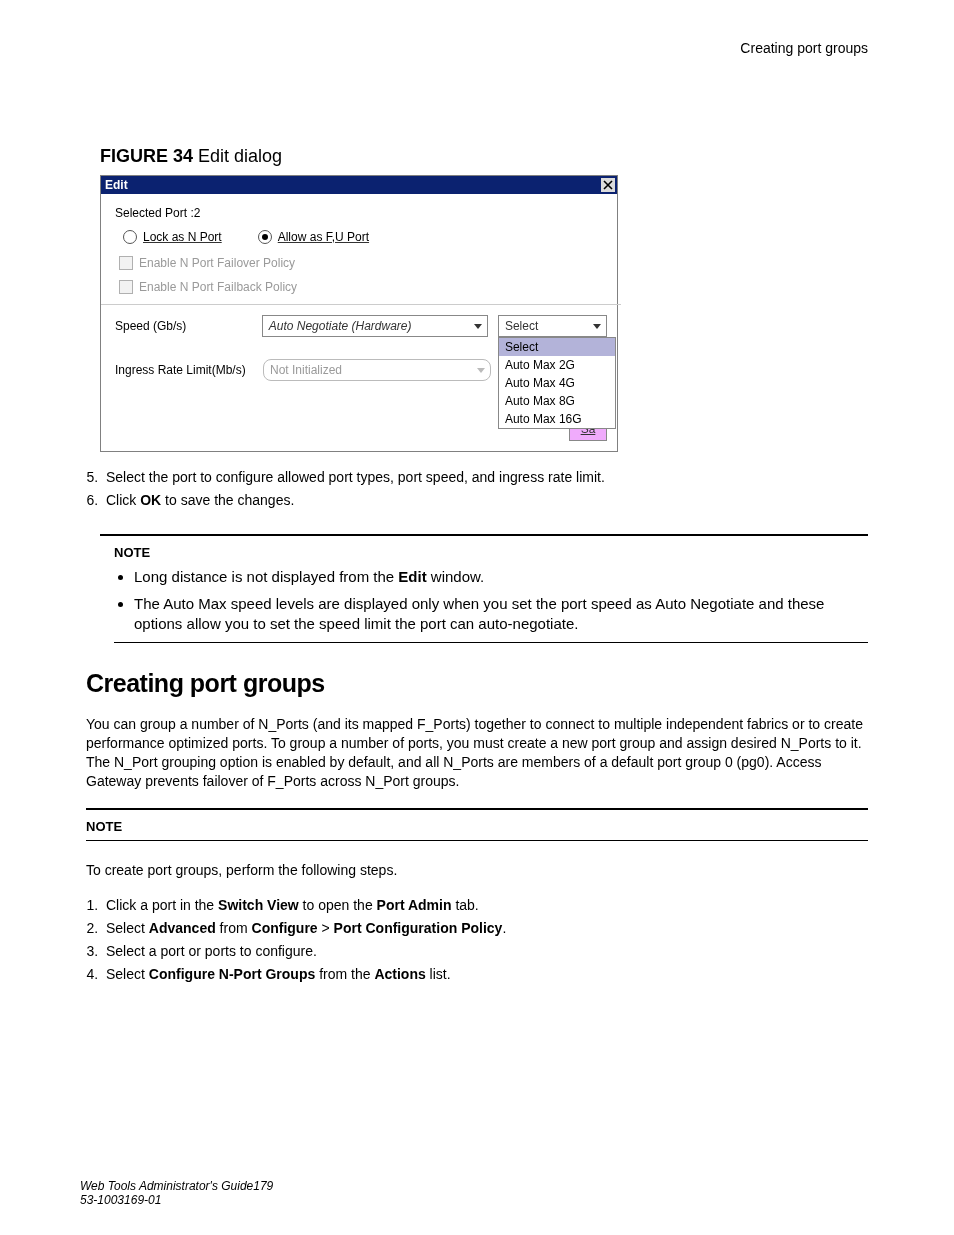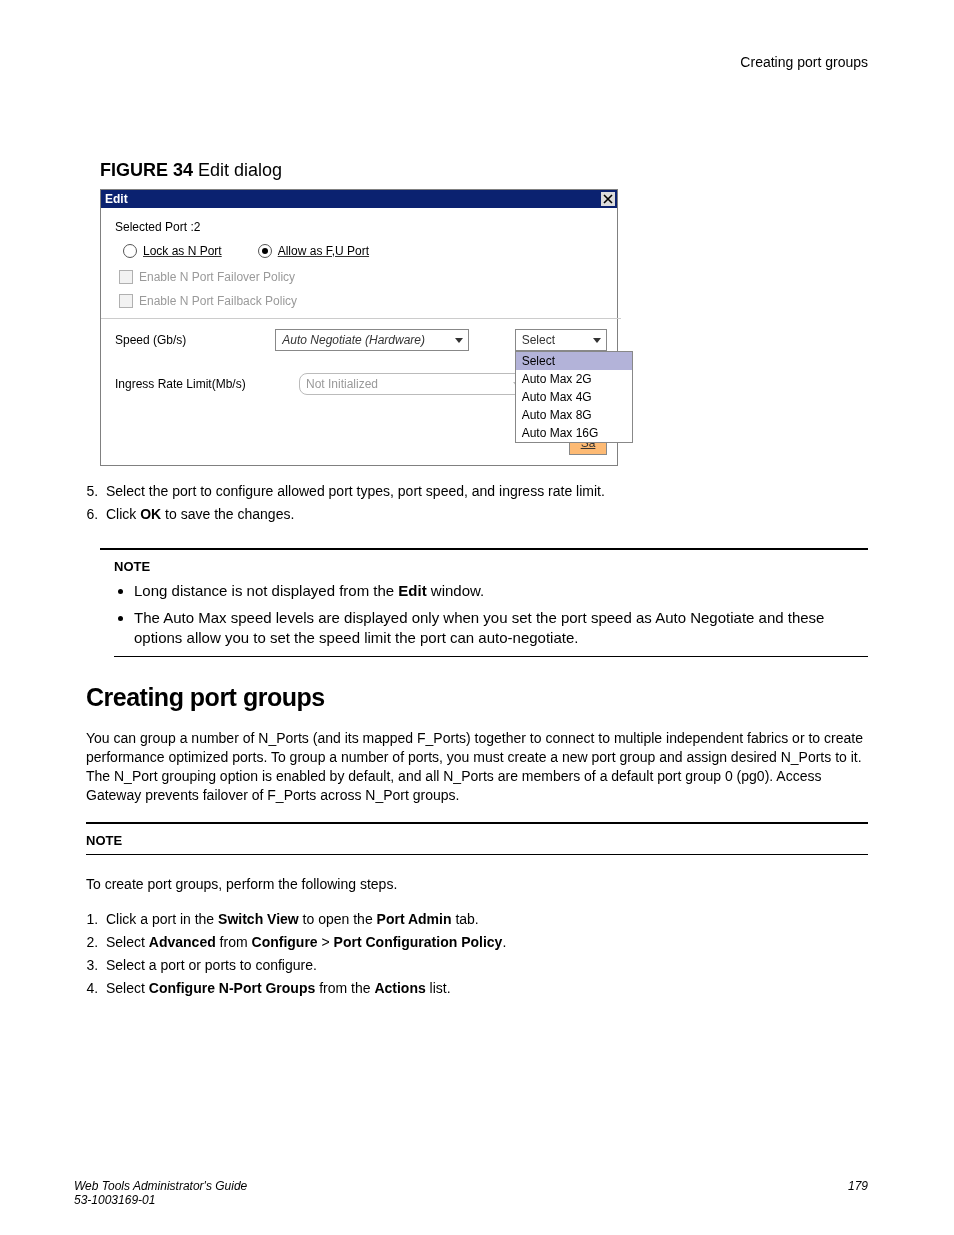--- a/index.html
+++ b/index.html
@@ -15,7 +15,7 @@
     width: 954px;
     height: 1235px;
     box-sizing: border-box;
-    padding: 54px 86px 0 86px;
+    padding: 40px 86px 0 86px;
   }
   .section-header {
     text-align: right;

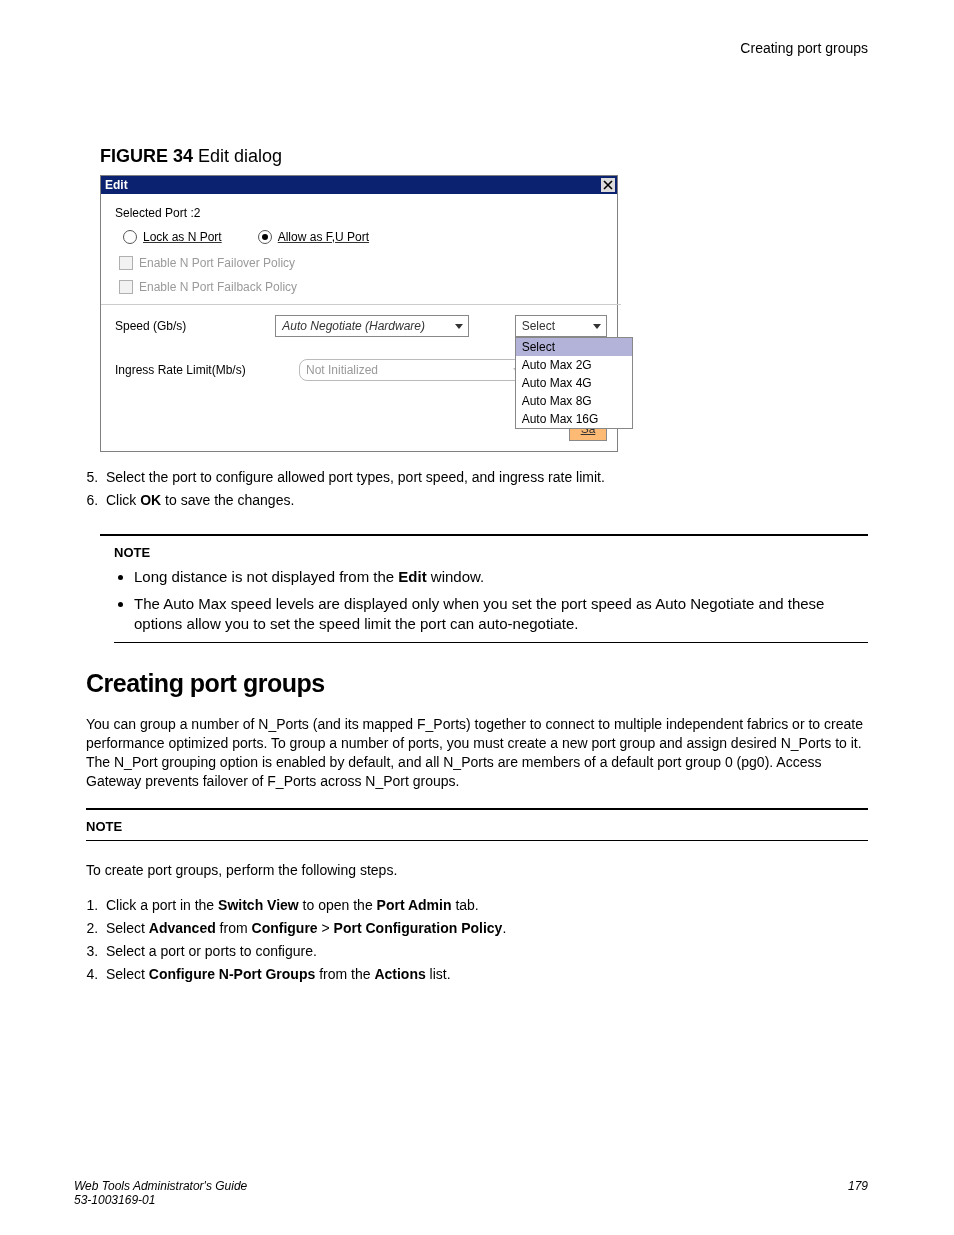--- a/index.html
+++ b/index.html
@@ -70,7 +70,7 @@
   .check-box { width:12px; height:12px; border:1px solid #b0b0b0; background:#f2f2f2; }
   .sep { border-top: 1px solid #ccc; margin: 4px -14px 10px -14px; }
 
-  .form-row { display:flex; align-items:center; margin: 6px 0; gap: 36px; }
+  .form-row { display:flex; align-items:center; margin: 6px 0; }
   .label-col { width: 148px; color:#000; }
 
   .combo {

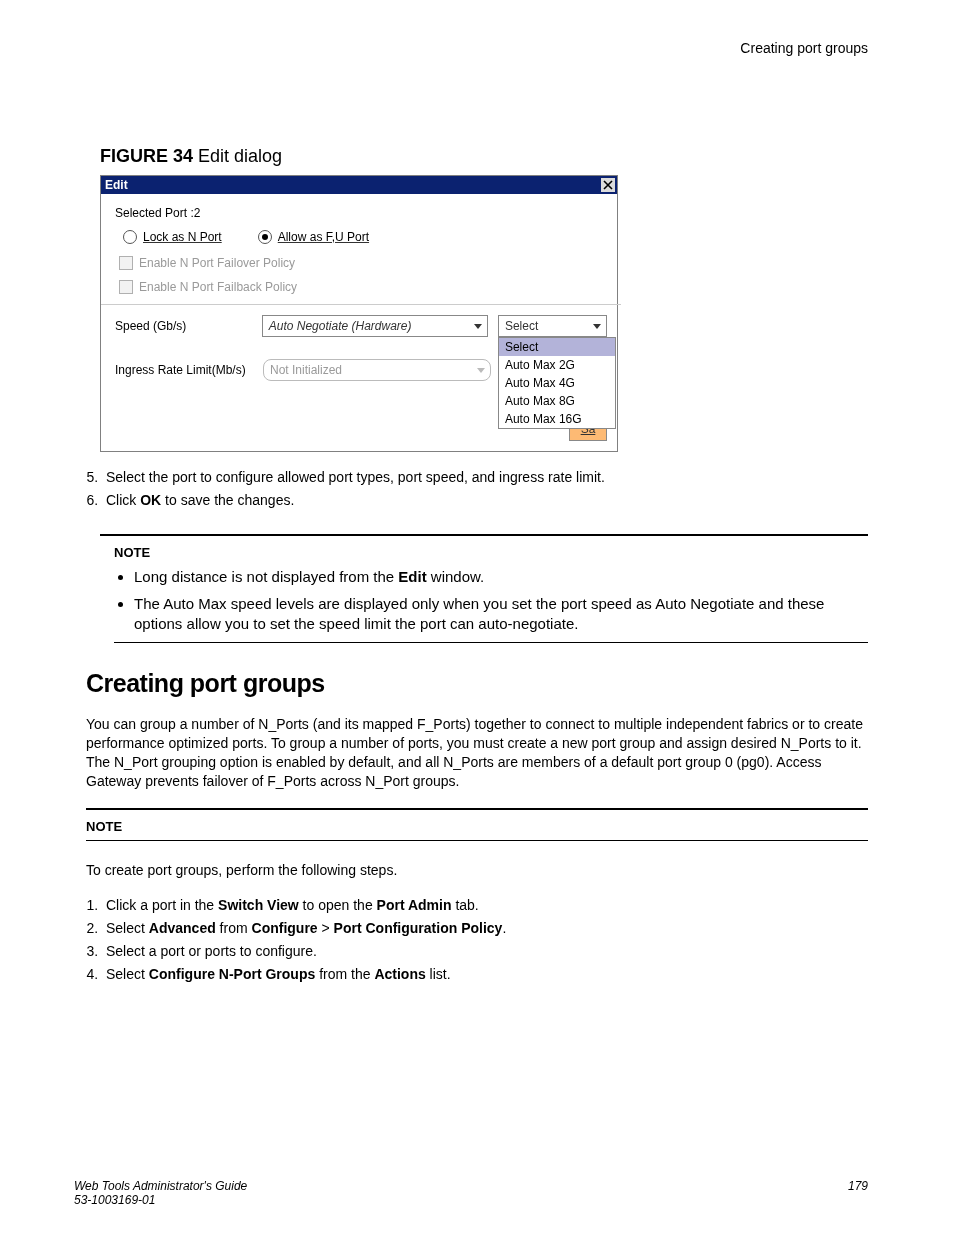--- a/index.html
+++ b/index.html
@@ -92,7 +92,7 @@
 
   .save-btn {
     margin: 8px 0 0 auto; width: 36px; height: 22px;
-    border: 1px solid #888; background:#fdba74;
+    border: 1px solid #888; background:#f0abfc;
     display:flex; align-items:center; justify-content:center;
   }
 

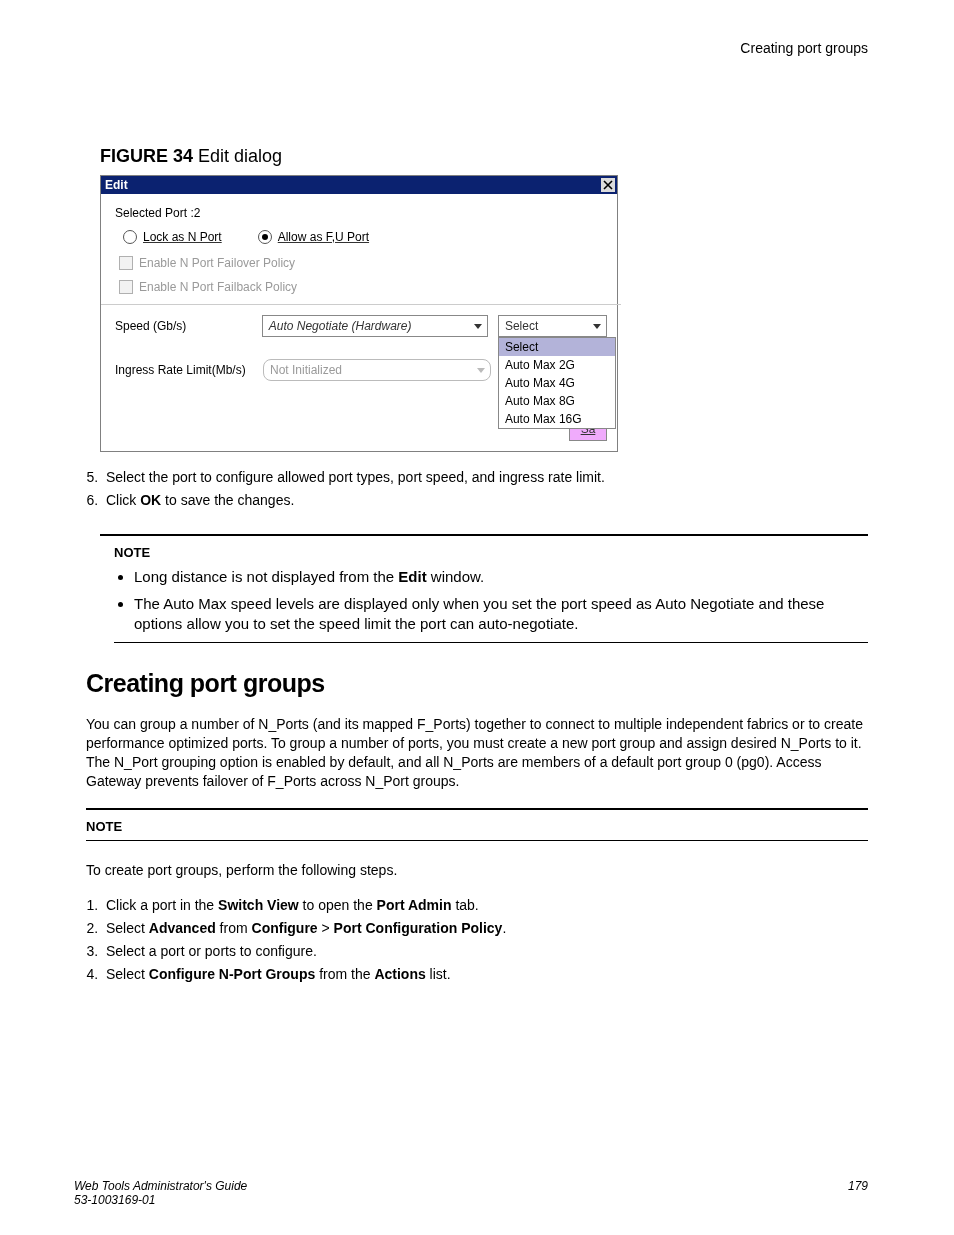--- a/index.html
+++ b/index.html
@@ -121,8 +121,8 @@
   
   .footer {
     position: absolute;
-    left: 74px; right: 86px; bottom: 28px;
-    display:flex; justify-content: space-between;
+    left: 80px; right: 86px; bottom: 28px;
+    display:flex; justify-content: flex-start;
     font-style: italic;
     font-size: 12px;
     margin-top: 36px;

